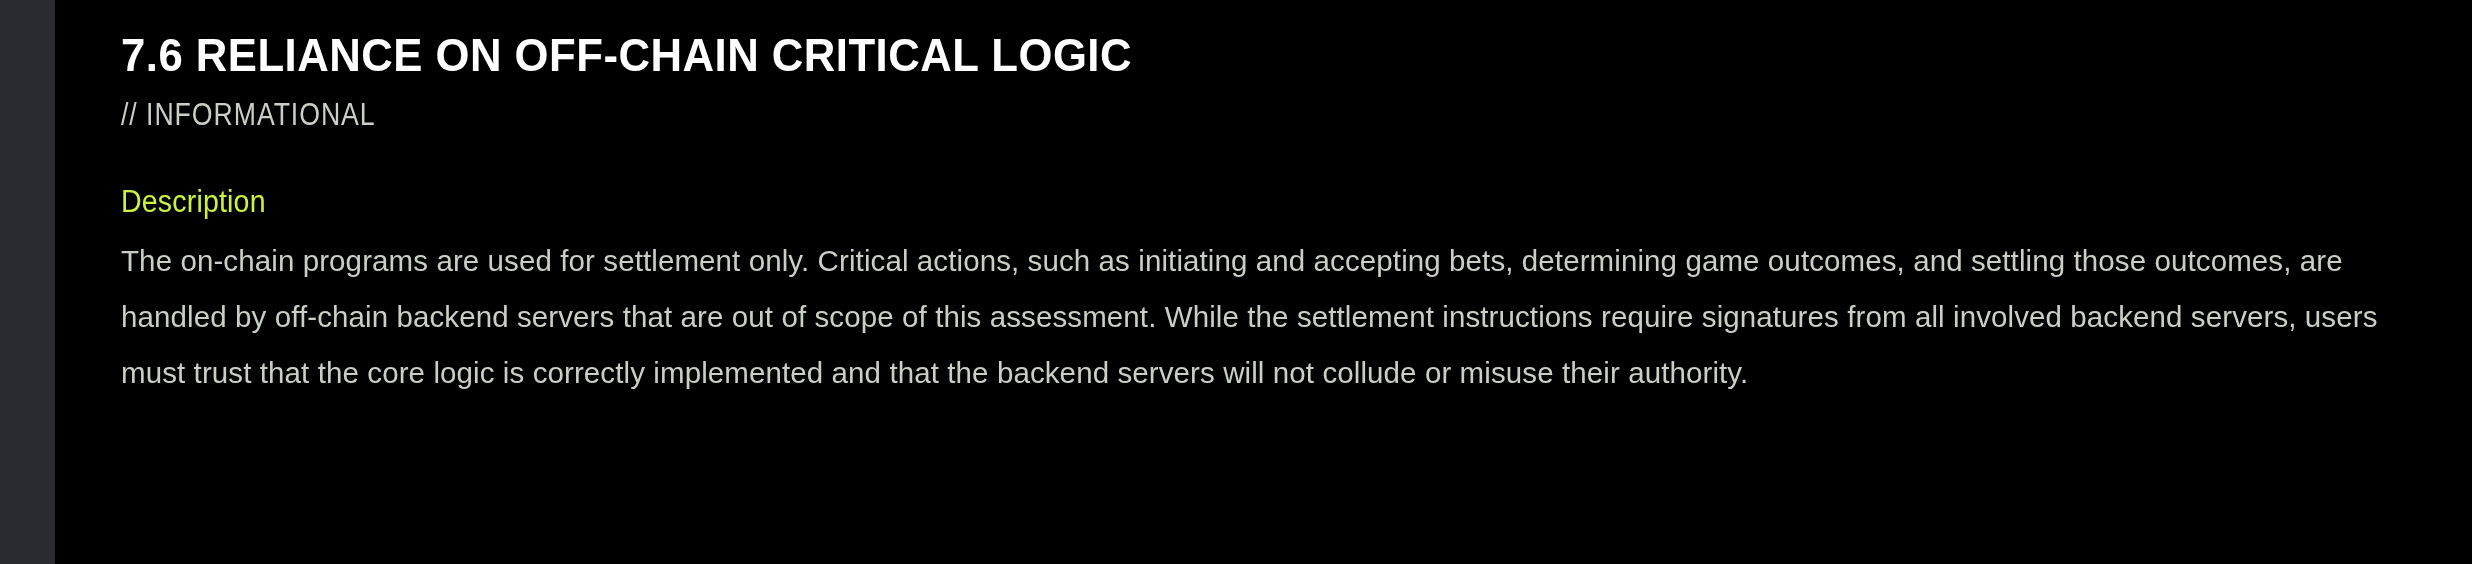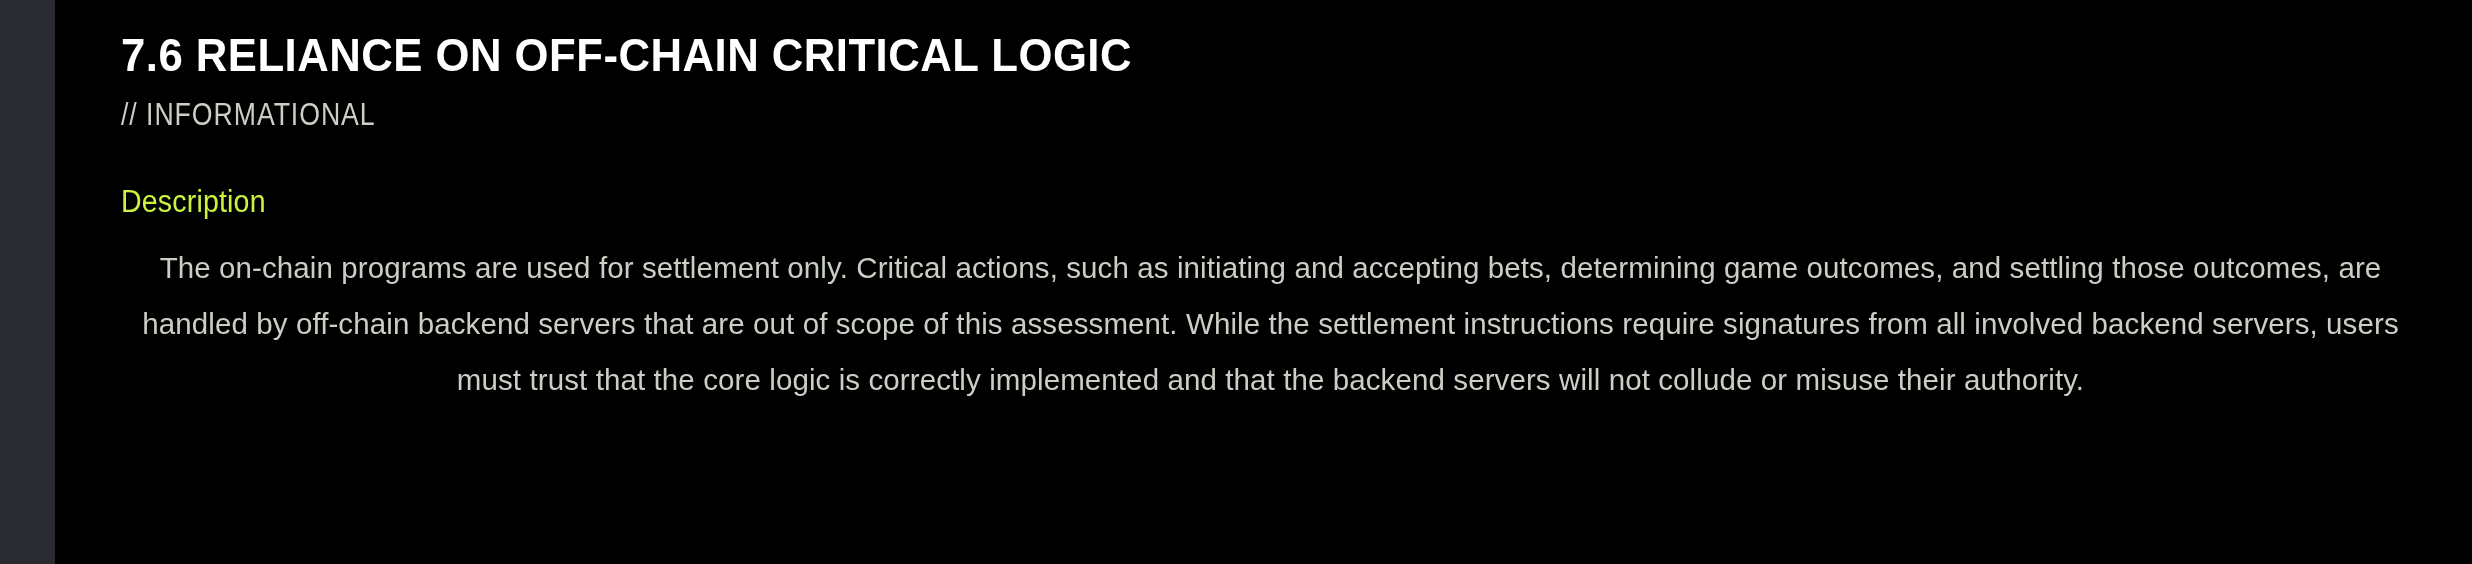--- a/index.html
+++ b/index.html
@@ -91,7 +91,7 @@
   }
 
   .section-body {
-    margin: 7px;
+    margin: 0;
     padding-top: 14px;
     color: #c9cfc5;
     font-family: "Liberation Sans Narrow", "Liberation Sans", sans-serif;
@@ -100,7 +100,7 @@
     line-height: 56px;
     letter-spacing: 0.1px;
     max-width: 2306px;
-    text-align: center;
+    text-align: left;
   }
 </style>
 </head>

